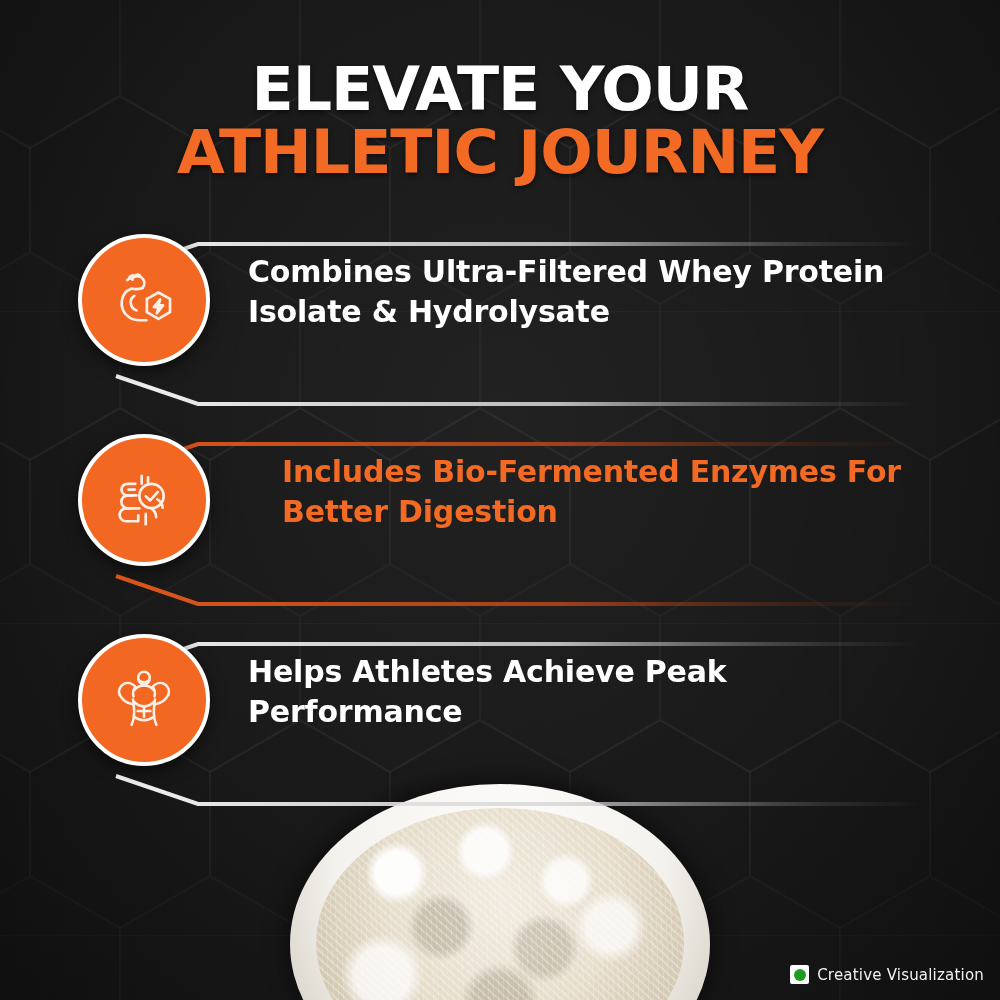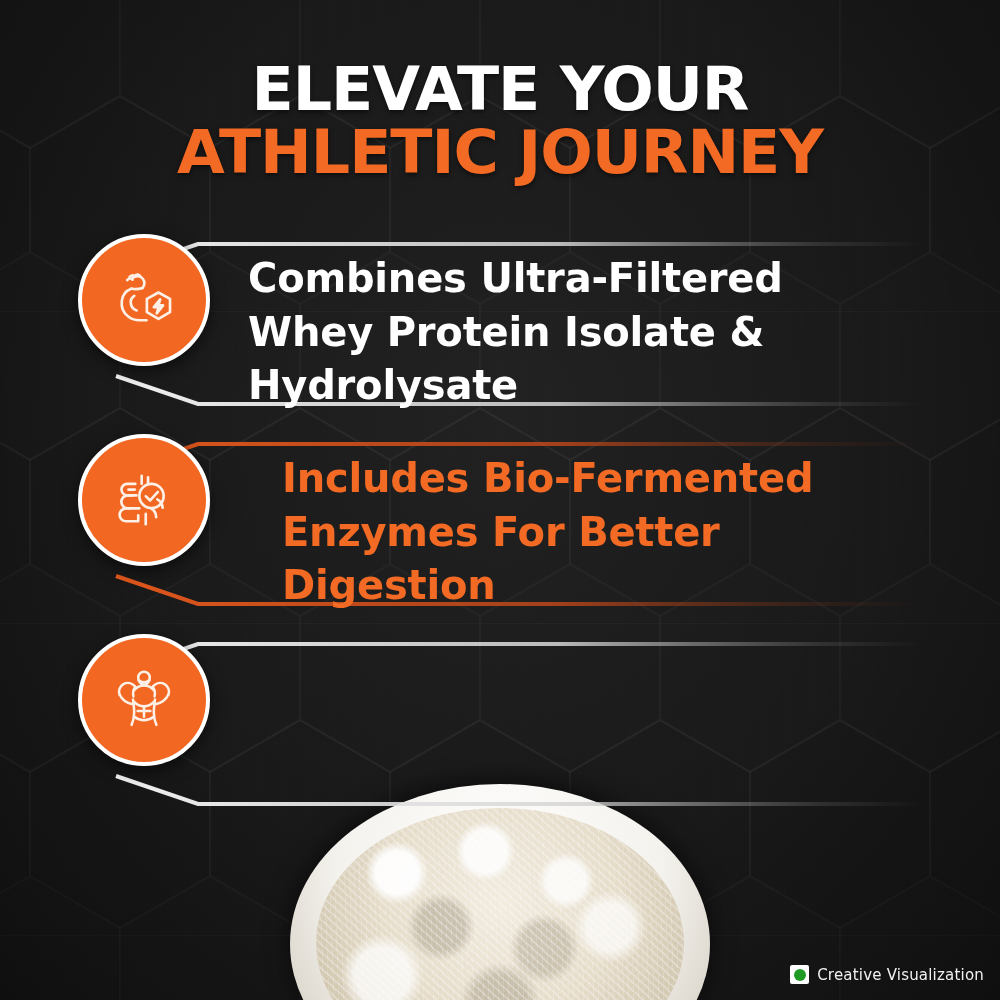--- a/index.html
+++ b/index.html
@@ -134,7 +134,7 @@
     width: 660px;
     font-family: "DejaVu Sans", sans-serif;
     font-weight: 700;
-    font-size: 40px;
+    font-size: 30px;
     line-height: 1.34;
     letter-spacing: -0.2px;
     color: #ffffff;

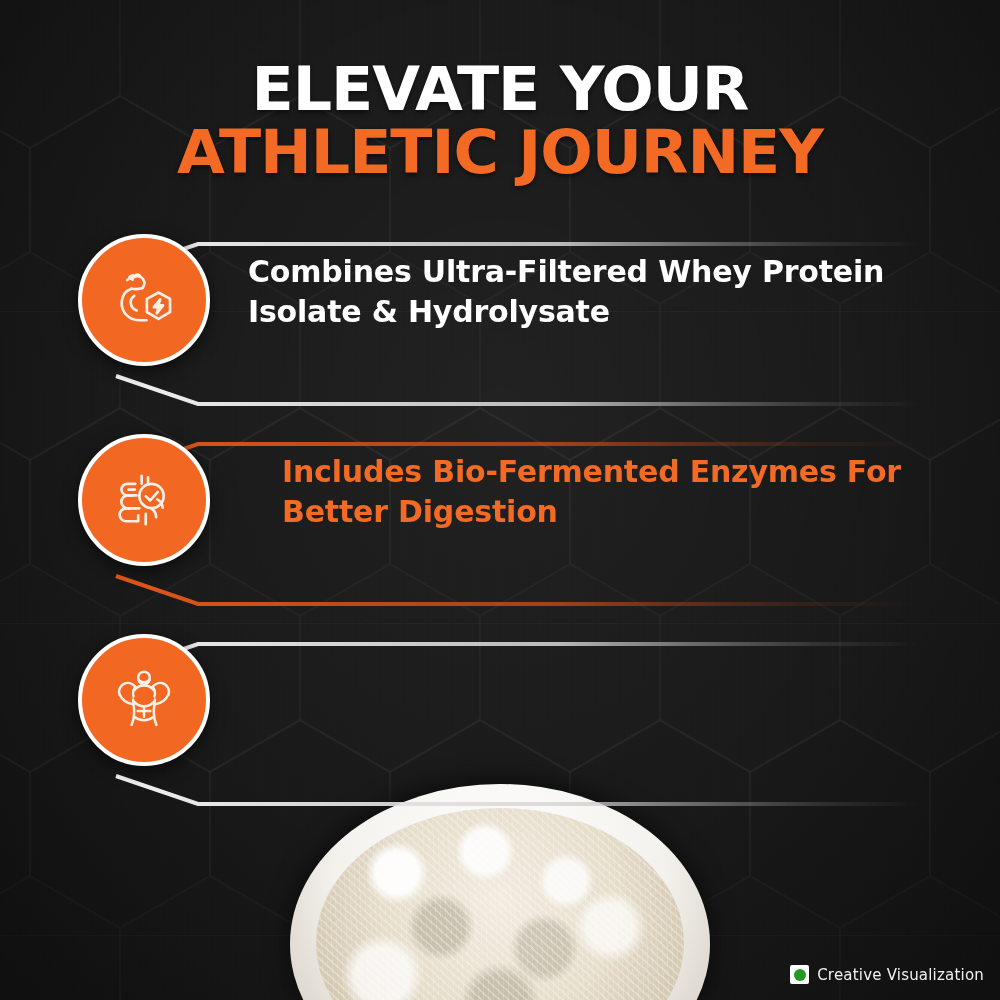--- a/index.html
+++ b/index.html
@@ -370,6 +370,7 @@
           <path d="M23.6 46.5c2.6 2 5.4 3 8.4 3s5.8-1 8.4-3"></path>
         </svg>
       </div>
+      <div class="feature-text">Helps Athletes Achieve Peak Performance</div>
     </div>
 
   </div>

